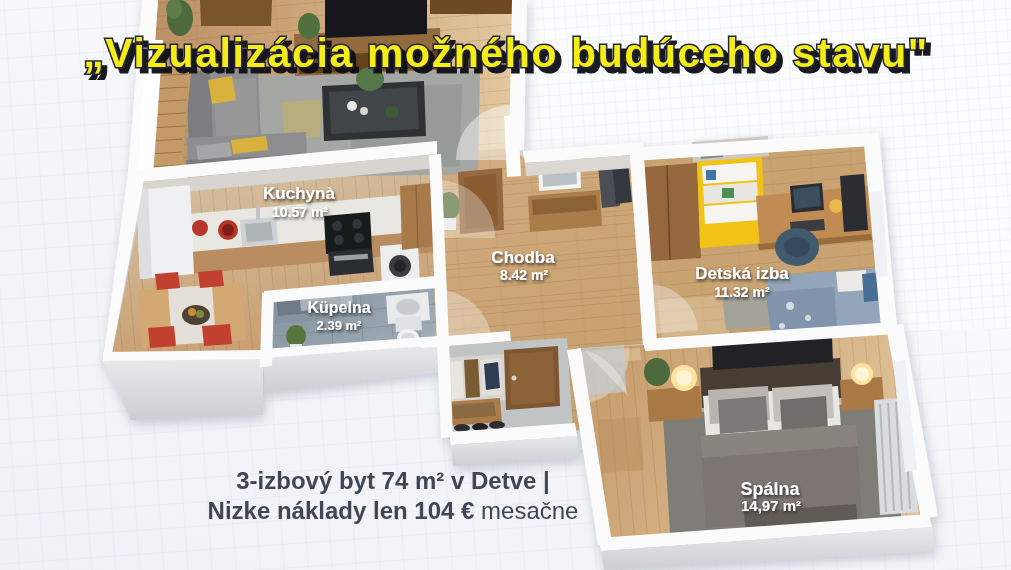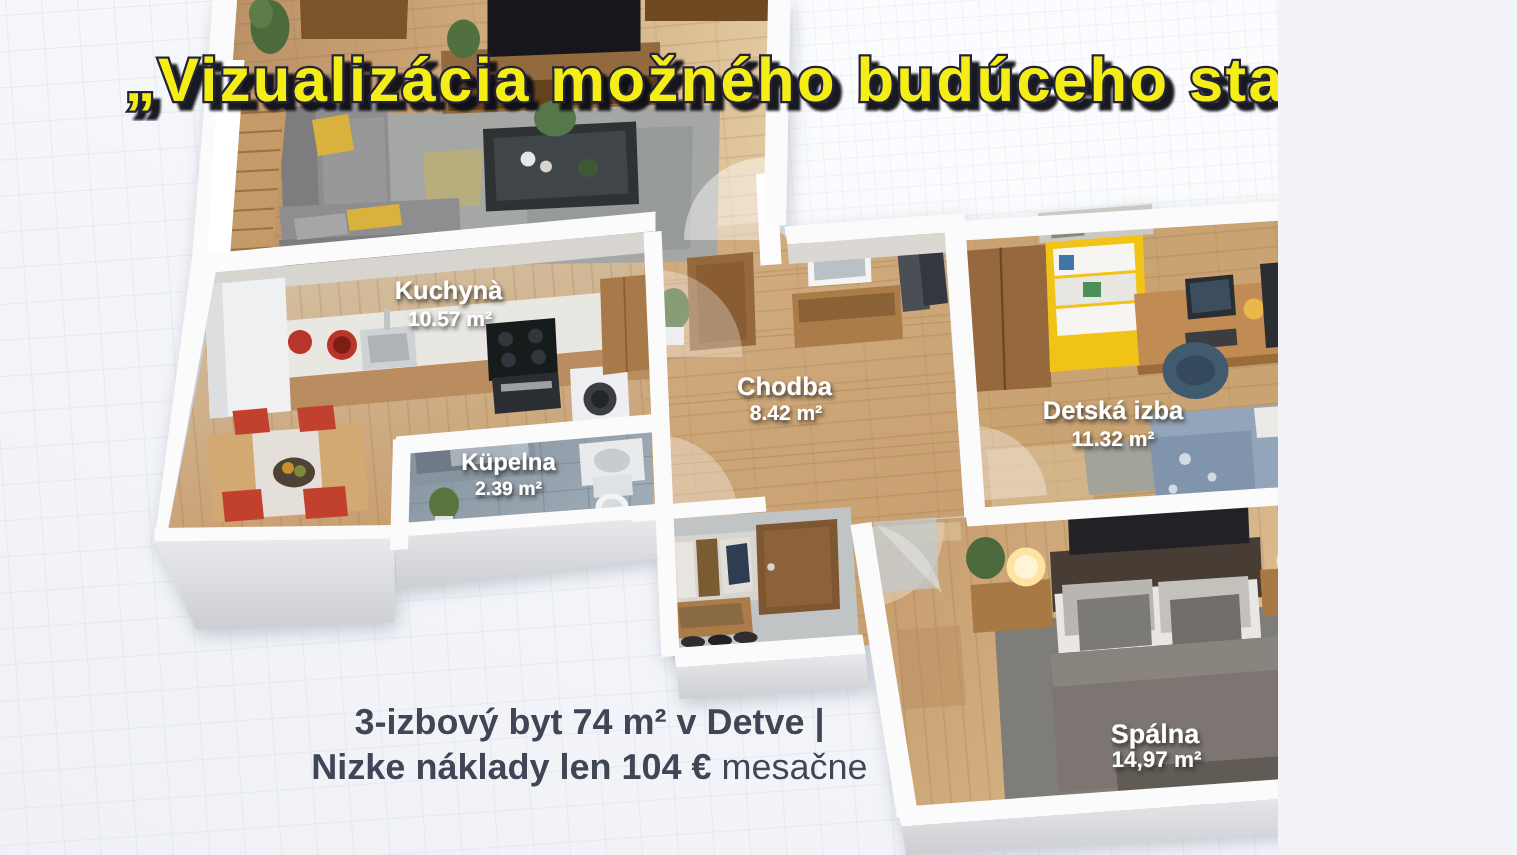--- a/index.html
+++ b/index.html
@@ -3,7 +3,7 @@
 <meta charset="utf-8">
 <style>
 html,body{margin:0;padding:0;background:#f2f3f7;font-family:"Liberation Sans",sans-serif;}
-#stage{position:relative;width:852px;height:570px;overflow:hidden;}
+#stage{position:relative;width:1011px;height:570px;overflow:hidden;}
 svg{display:block;}
 </style>
 </head>

